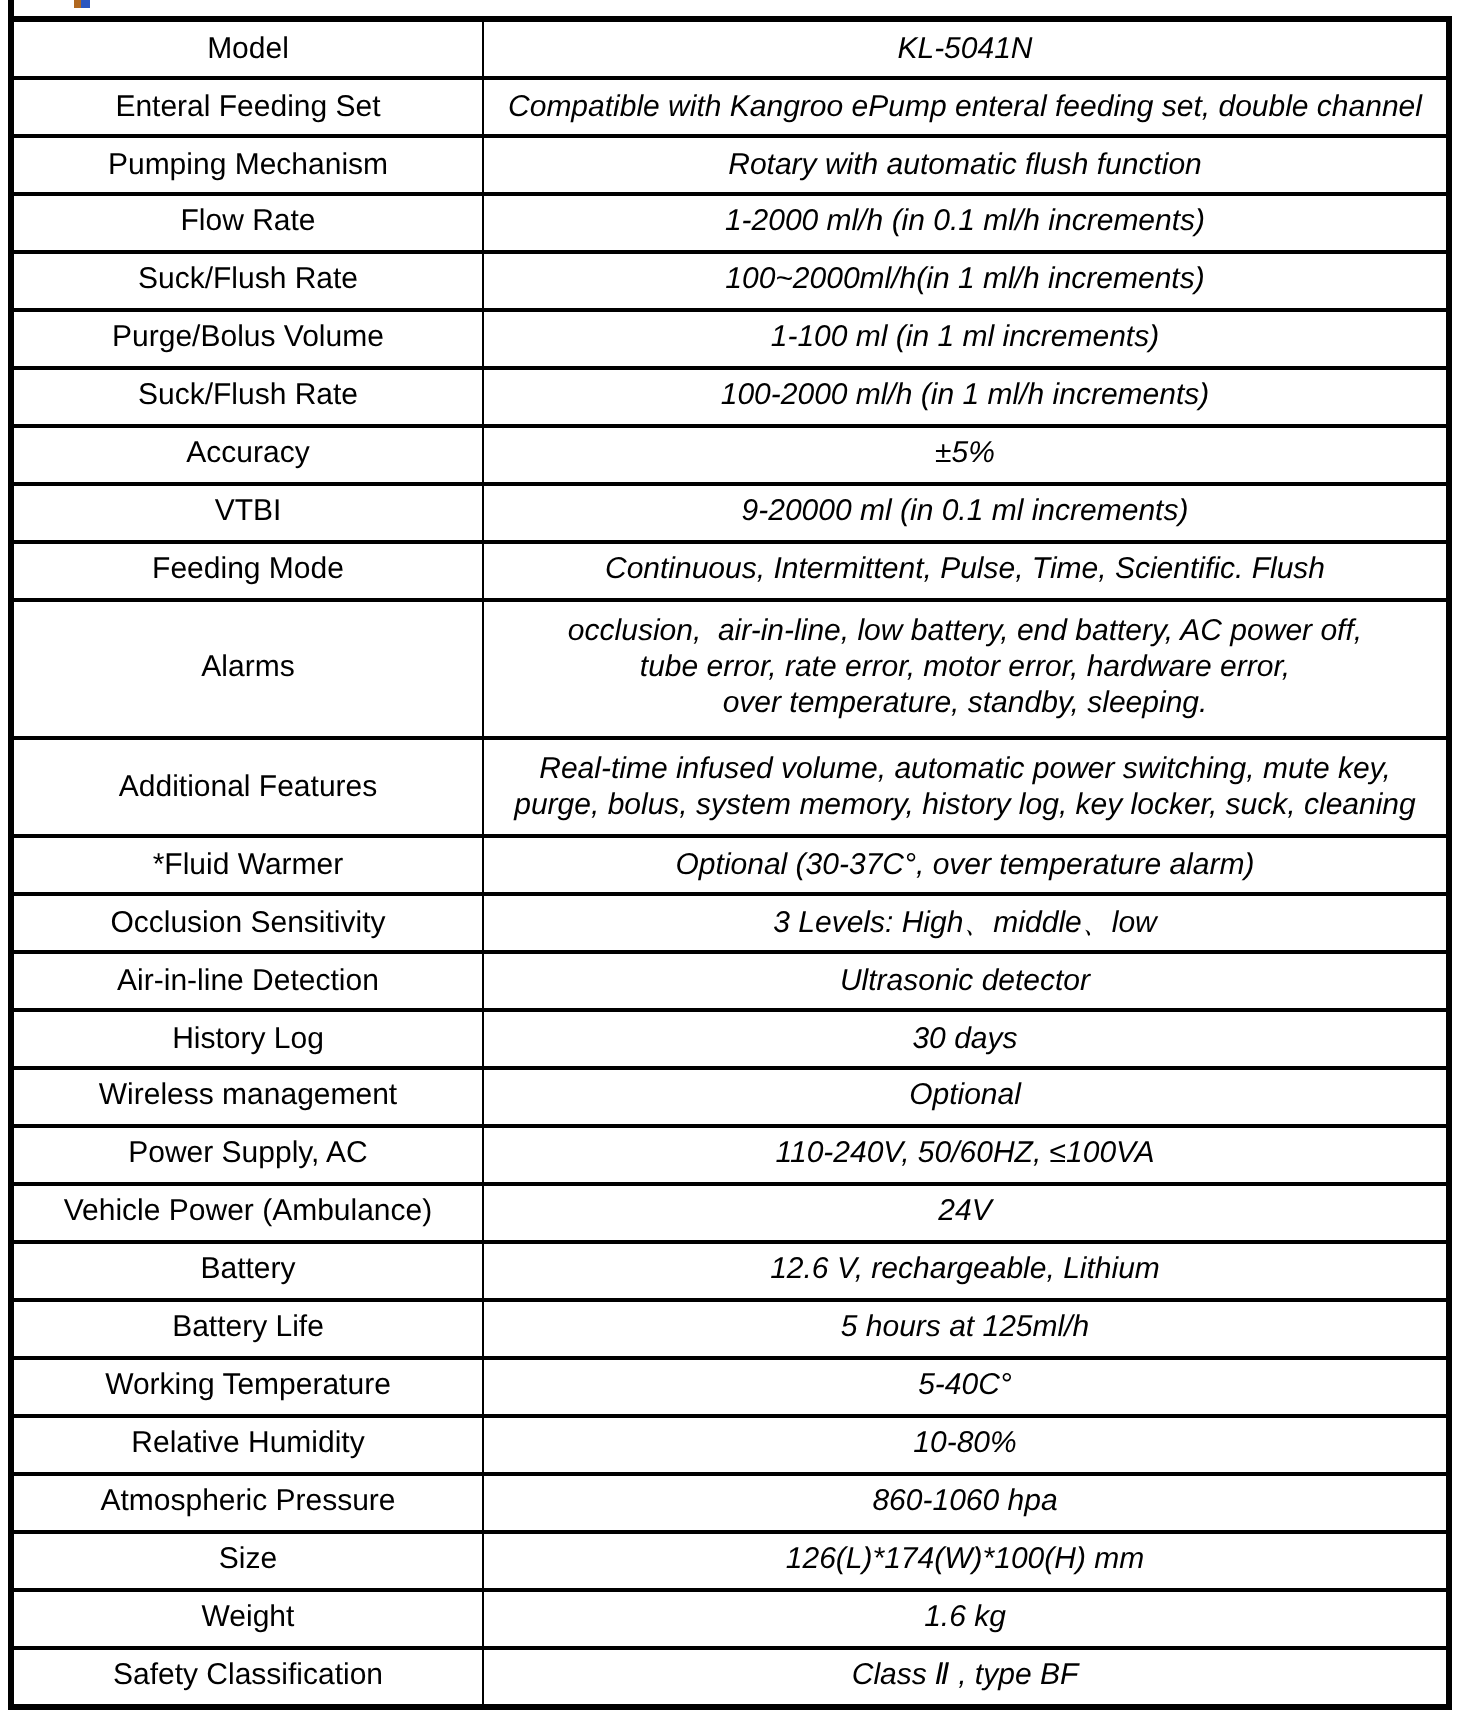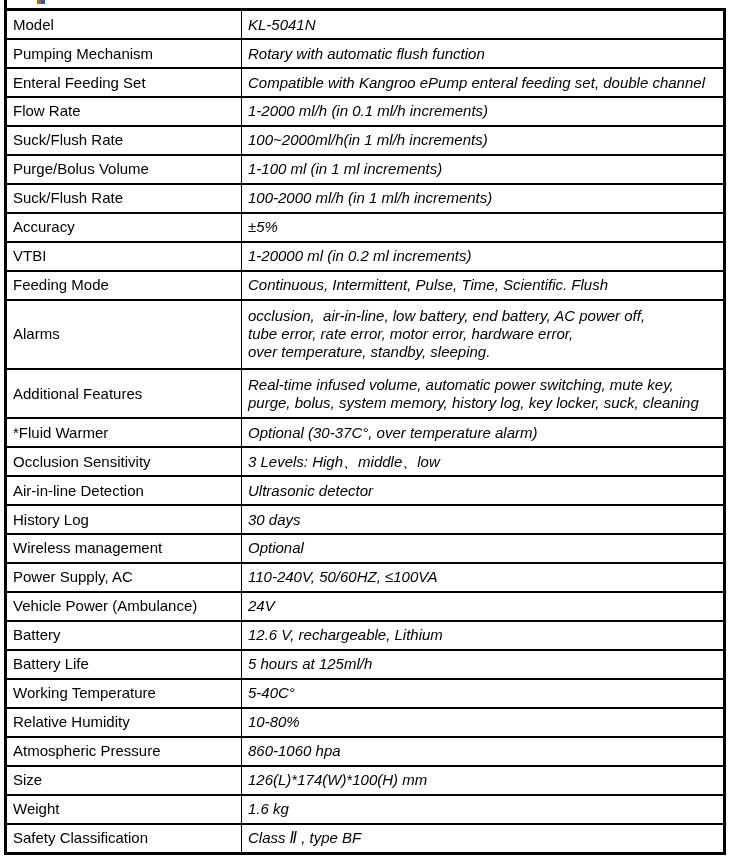--- a/index.html
+++ b/index.html
@@ -43,6 +43,7 @@
     border-collapse: collapse;
     table-layout: fixed;
     border: 3px solid #000000;
+    text-align: center;
   }
   table.spec td {
     border-top: 2px solid #000000;

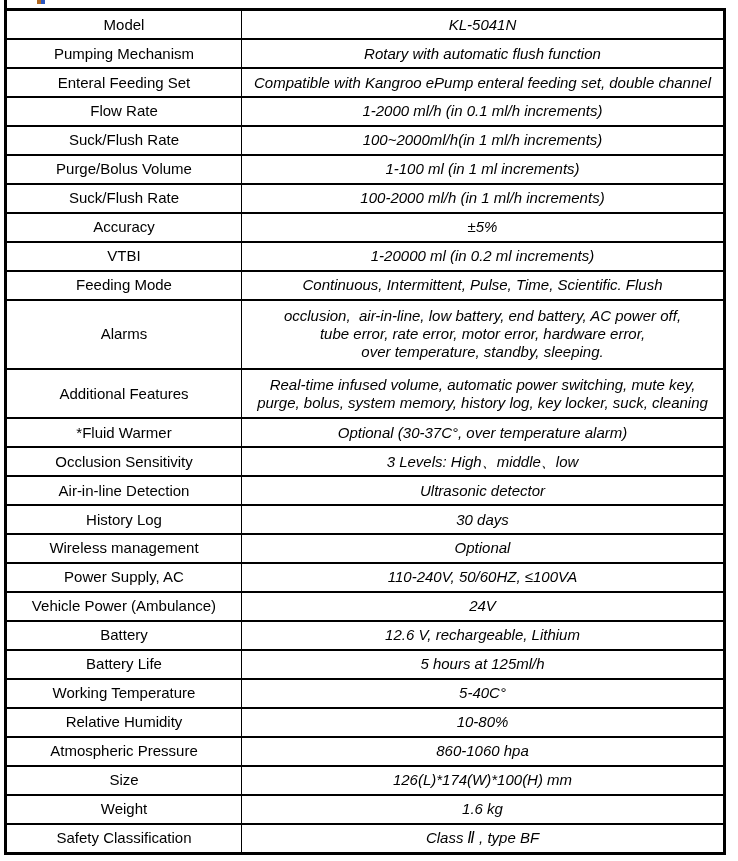--- a/index.html
+++ b/index.html
@@ -79,13 +79,13 @@
   </tr>
 
   <tr>
+    <td class="label">Enteral Feeding Set</td>
+    <td class="value">Compatible with Kangroo ePump enteral feeding set, double channel</td>
+  </tr>
+
+  <tr>
     <td class="label">Pumping Mechanism</td>
     <td class="value">Rotary with automatic flush function</td>
-  </tr>
-
-  <tr>
-    <td class="label">Enteral Feeding Set</td>
-    <td class="value">Compatible with Kangroo ePump enteral feeding set, double channel</td>
   </tr>
 
   <tr>

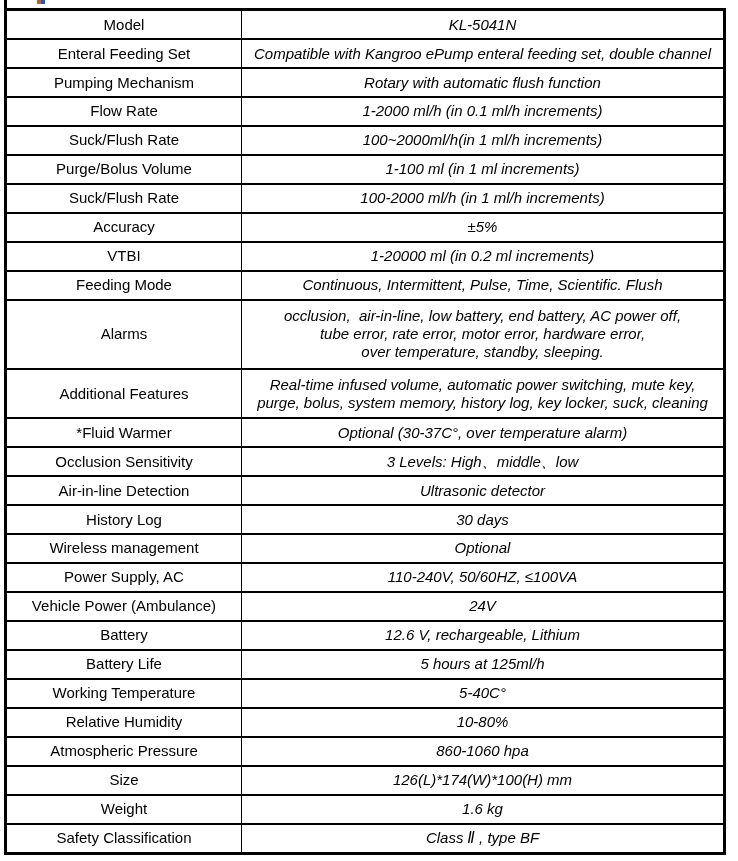--- a/index.html
+++ b/index.html
@@ -116,7 +116,7 @@
 
   <tr>
     <td class="label">VTBI</td>
-    <td class="value">1-20000 ml (in 0.2 ml increments)</td>
+    <td class="value">9-20000 ml (in 0.1 ml increments)</td>
   </tr>
 
   <tr>

